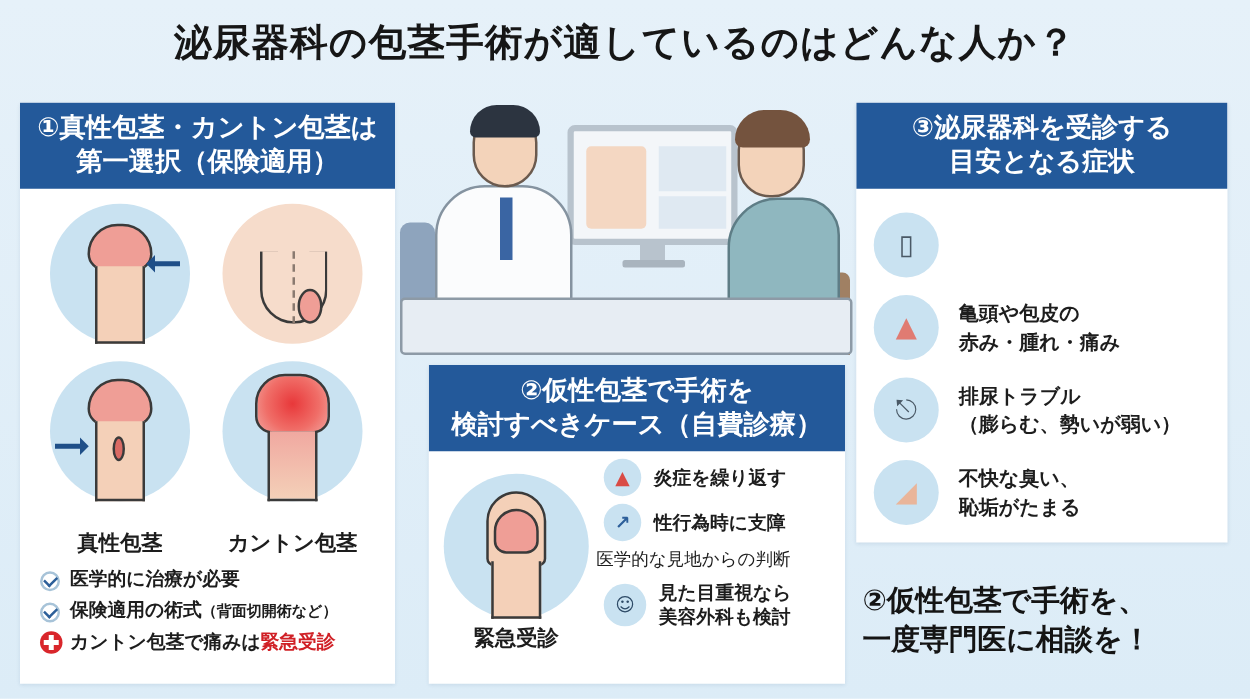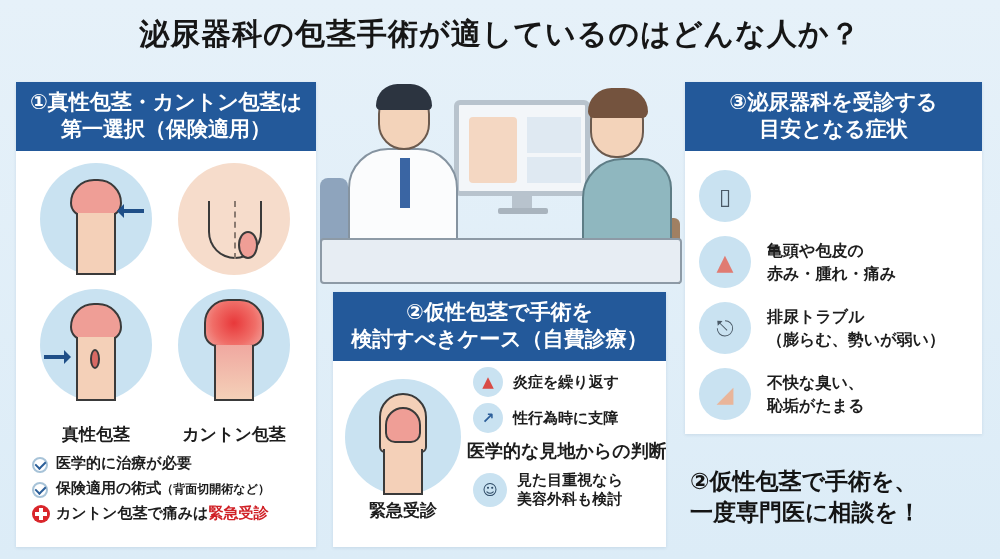--- a/index.html
+++ b/index.html
@@ -91,7 +91,7 @@
   .chair-r { position: absolute; left: 336px; top: 140px; width: 24px; height: 66px; background: #a08063; border-radius: 6px 6px 0 0; }
 
   
-  #p2 { left: 333px; top: 292px; width: 333px; height: 255px; }
+  #p2 { left: 343px; top: 292px; width: 333px; height: 255px; }
   .p2-circ {
     position: absolute; left: 12px; top: 18px; width: 116px; height: 116px; border-radius: 50%; background: #c9e2f1;
   }

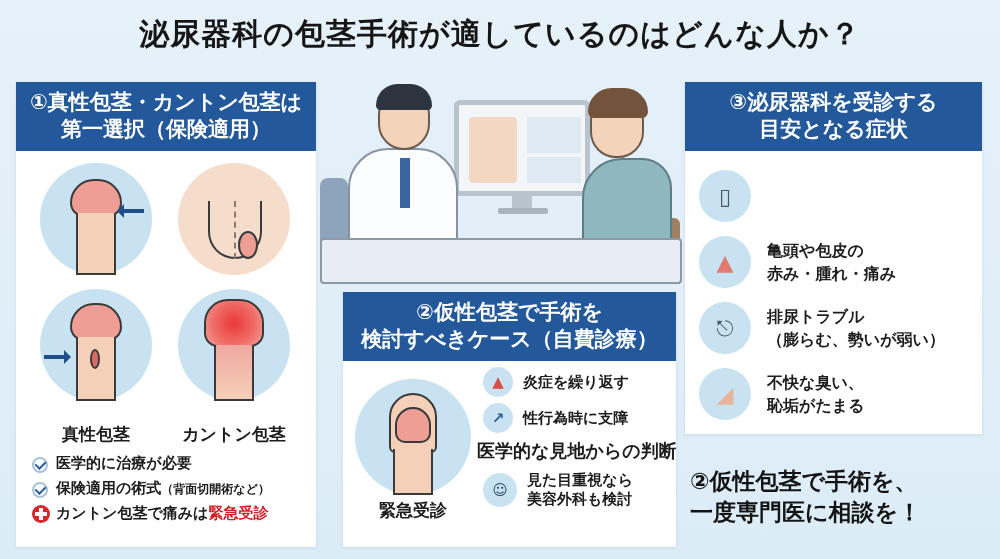--- a/index.html
+++ b/index.html
@@ -102,7 +102,7 @@
     width: 30px; height: 30px; border-radius: 50%; background: #c9e2f1; margin-right: 10px; flex: none;
     display: flex; align-items: center; justify-content: center; font-size: 15px; color: #d94b45;
   }
-  .p2-plain { font-size: 18px; font-weight: bold; margin: 2px 0 8px -6px; white-space: nowrap; }
+  .p2-plain { font-size: 14px; font-weight: normal; margin: 2px 0 8px -6px; white-space: nowrap; }
   .p2-item.two-line { line-height: 19px; }
 
   

